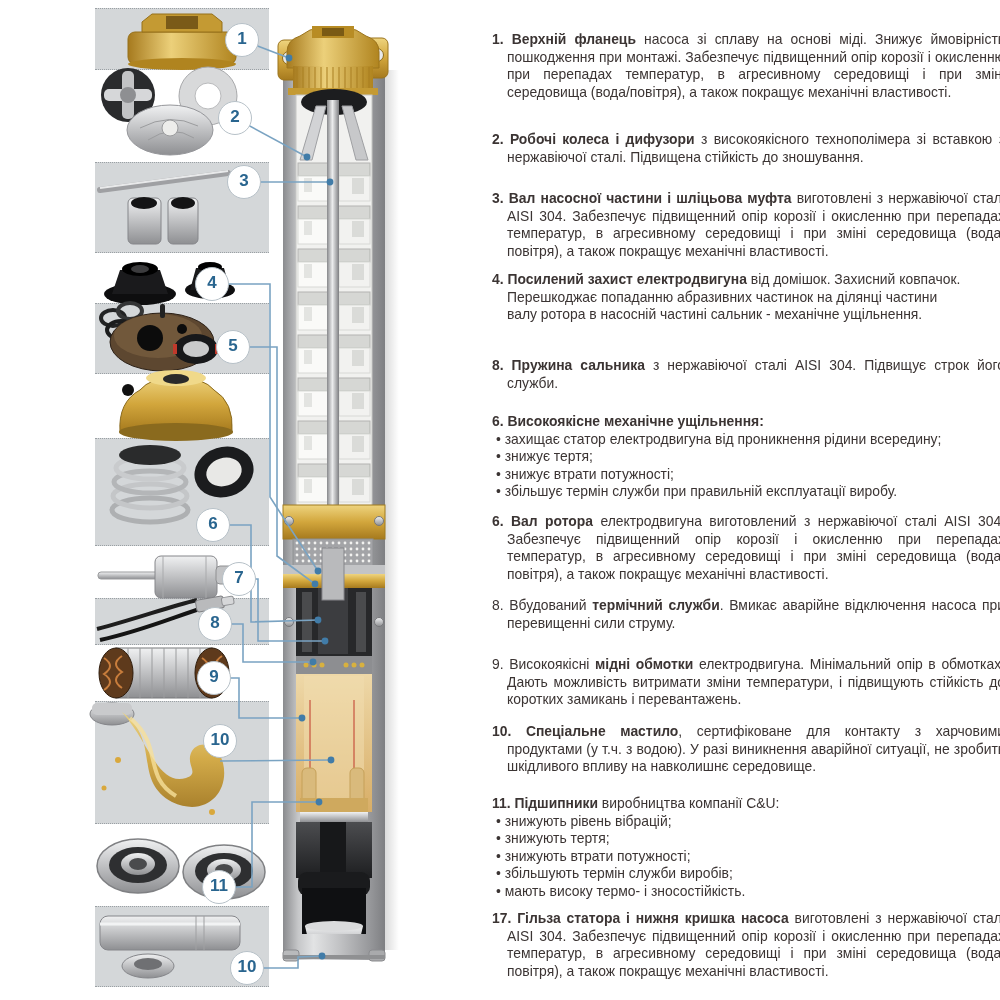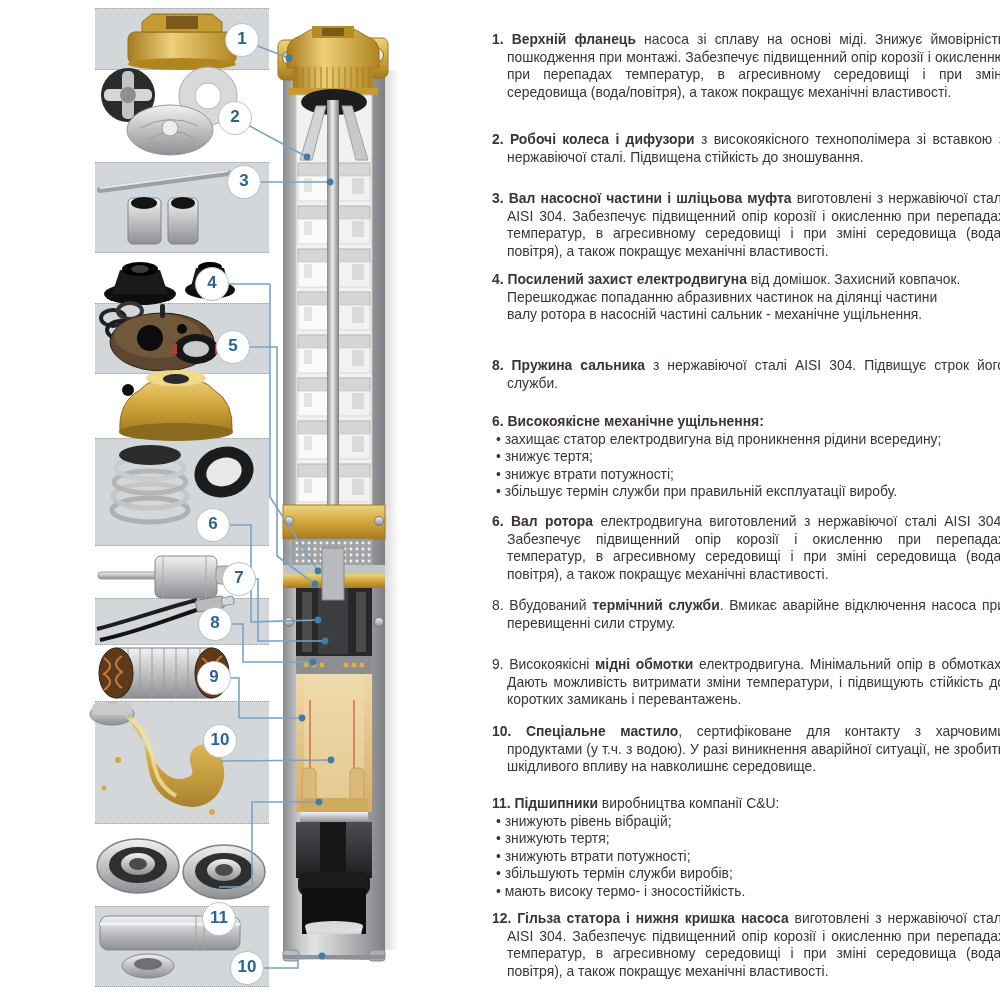--- a/index.html
+++ b/index.html
@@ -322,7 +322,7 @@
         <div class="callout" style="left: 198px; top: 607px;"><span>8</span></div>
         <div class="callout" style="left: 197px; top: 661px;"><span>9</span></div>
         <div class="callout" style="left: 203px; top: 724px;"><span>10</span></div>
-        <div class="callout" style="left: 202px; top: 870px; margin-top: 32px;"><span>11</span></div>
+        <div class="callout" style="left: 202px; top: 870px;"><span>11</span></div>
         <div class="callout" style="left: 230px; top: 951px;"><span>10</span></div>
       </div>
   </div>

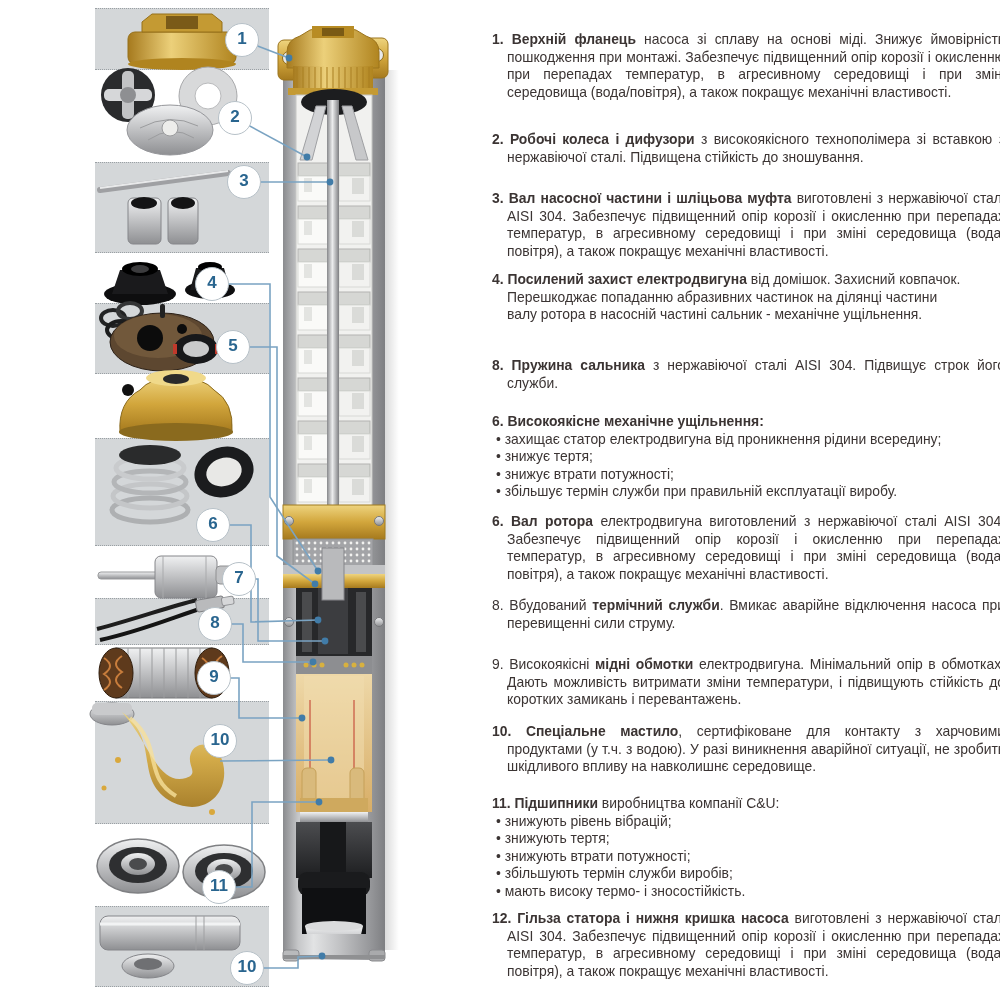--- a/index.html
+++ b/index.html
@@ -339,7 +339,7 @@
       <div class="item" style="top: 656px;"><span>9. Високоякісні </span><span class="b">мідні обмотки</span><span> електродвигуна. Мінімальний опір в обмотках. Дають можливість витримати зміни температури, і підвищують стійкість до коротких замикань і перевантажень.</span></div>
       <div class="item" style="top: 723px;"><span class="b">10. Спеціальне мастило</span><span>, сертифіковане для контакту з харчовими продуктами (у т.ч. з водою). У разі виникнення аварійної ситуації, не зробить шкідливого впливу на навколишнє середовище.</span></div>
       <div class="item" style="top: 795px;"><span class="b">11. Підшипники</span><span> виробництва компанії C&amp;U:</span><div class="bullet">• знижують рівень вібрацій;</div><div class="bullet">• знижують тертя;</div><div class="bullet">• знижують втрати потужності;</div><div class="bullet">• збільшують термін служби виробів;</div><div class="bullet">• мають високу термо- і зносостійкість.</div></div>
-      <div class="item" style="top: 910px;"><span class="b">12. Гільза статора і нижня кришка насоса</span><span> виготовлені з нержавіючої сталі AISI 304. Забезпечує підвищенний опір корозії і окисленню при перепадах температур, в агресивному середовищі і при зміні середовища (вода/повітря), а також покращує механічні властивості.</span></div>
+      <div class="item" style="top: 910px;"><span class="b">17. Гільза статора і нижня кришка насоса</span><span> виготовлені з нержавіючої сталі AISI 304. Забезпечує підвищенний опір корозії і окисленню при перепадах температур, в агресивному середовищі і при зміні середовища (вода/повітря), а також покращує механічні властивості.</span></div>
     </div>
 </div>
 

